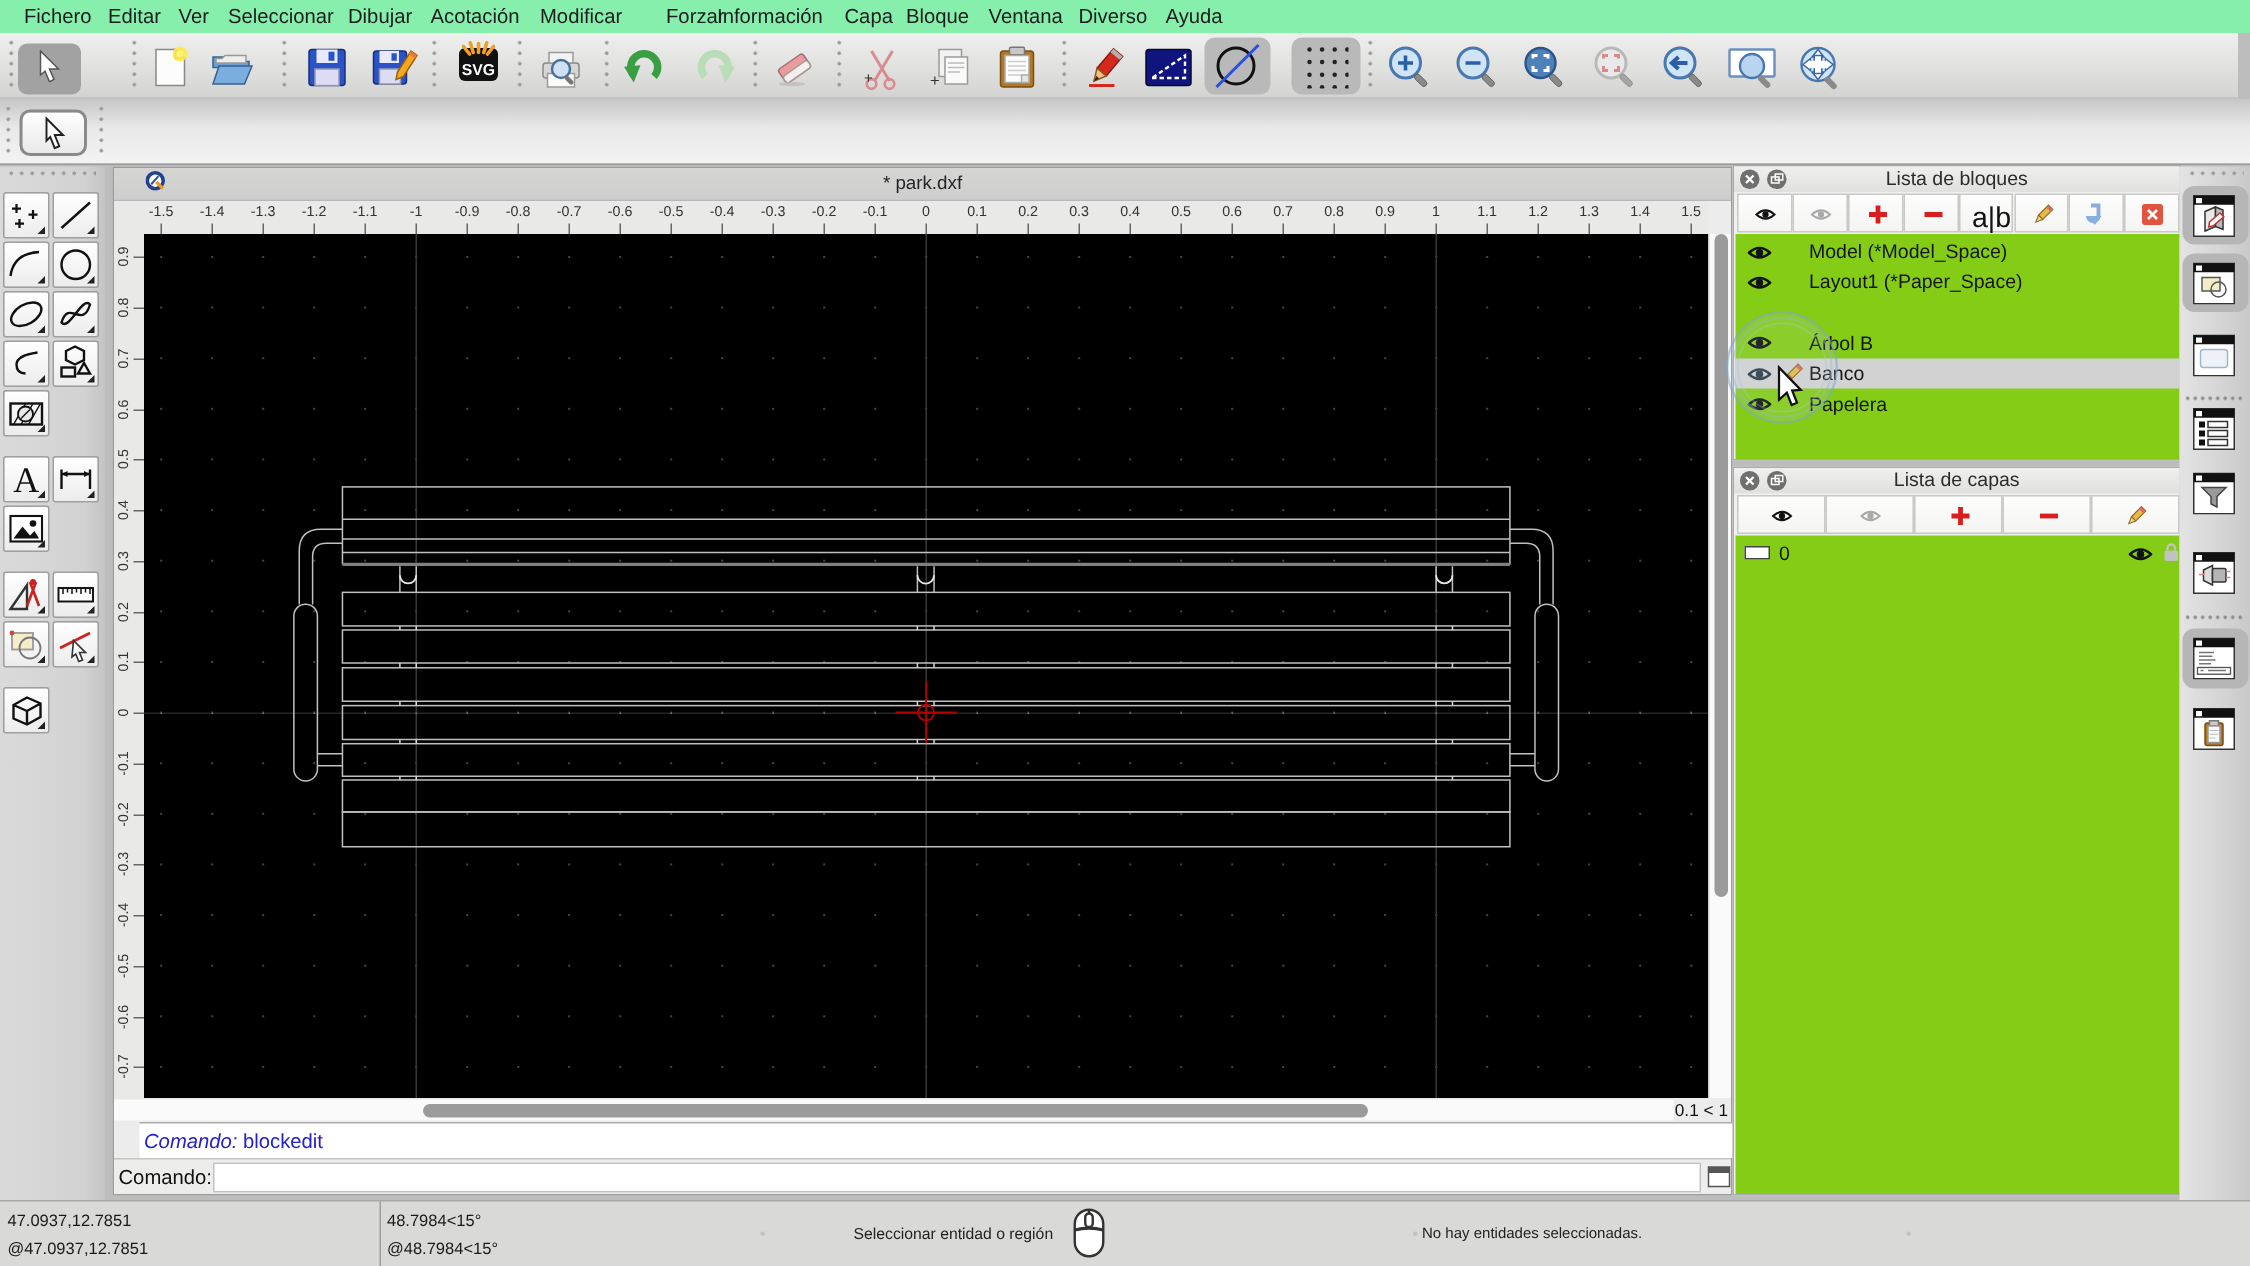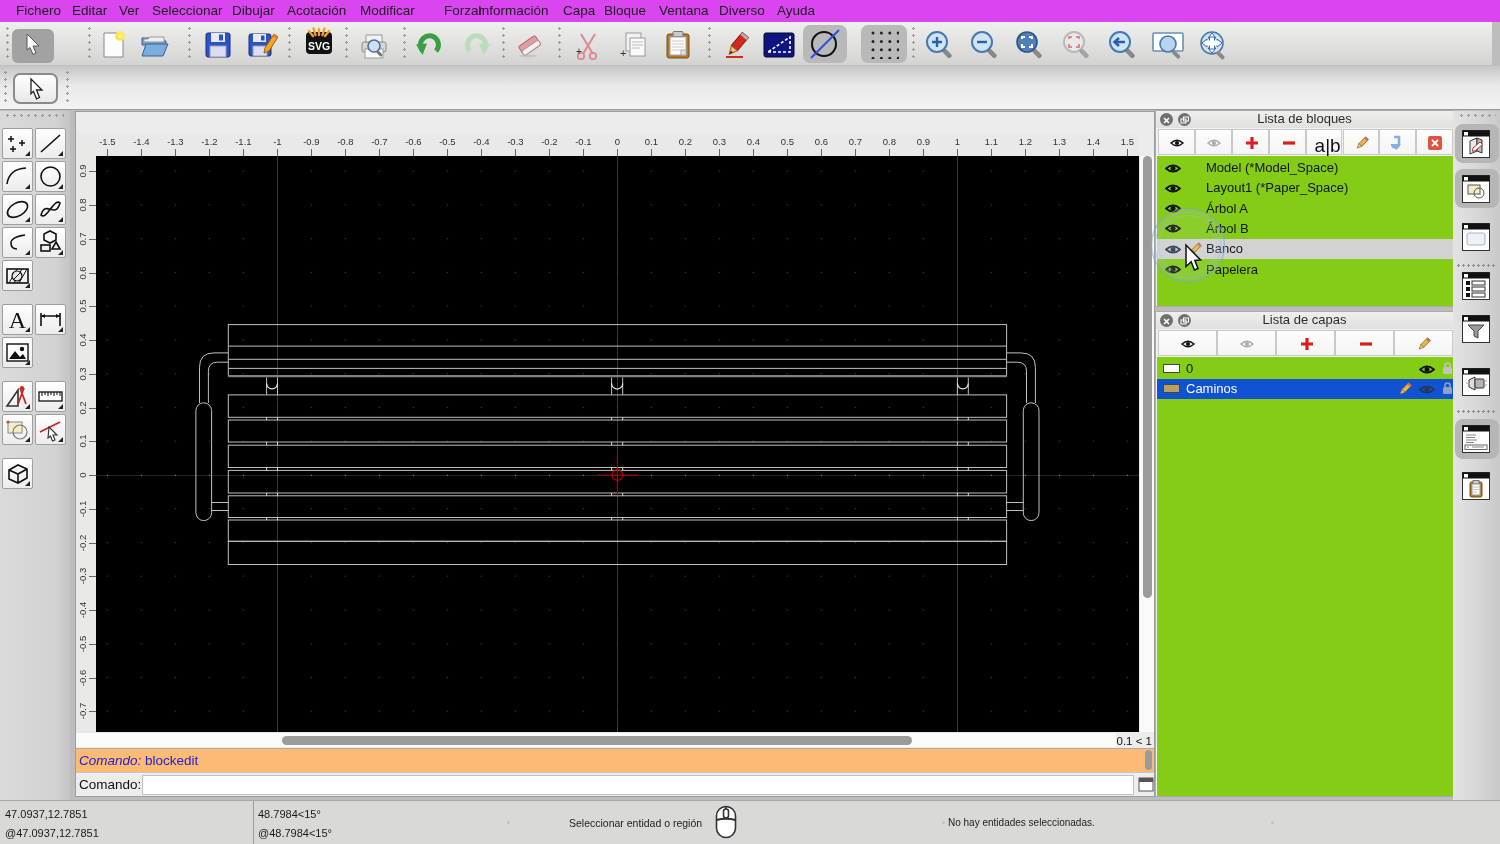--- a/index.html
+++ b/index.html
@@ -5,7 +5,7 @@
 html,body{width:1500px;height:844px;overflow:hidden;background:#bdbdbd;
  font-family:"Liberation Sans",sans-serif;-webkit-font-smoothing:antialiased}
 .abs{position:absolute}
-#menubar{position:absolute;left:0;top:0;width:1500px;height:22px;background:#d946ef;
+#menubar{position:absolute;left:0;top:0;width:1500px;height:22px;background:#86efac;
  font-size:13.5px;color:#1d1d1f;white-space:nowrap}
 #menubar span{position:absolute;top:3px}
 #tb1{position:absolute;left:0;top:22px;width:1492px;height:44px;

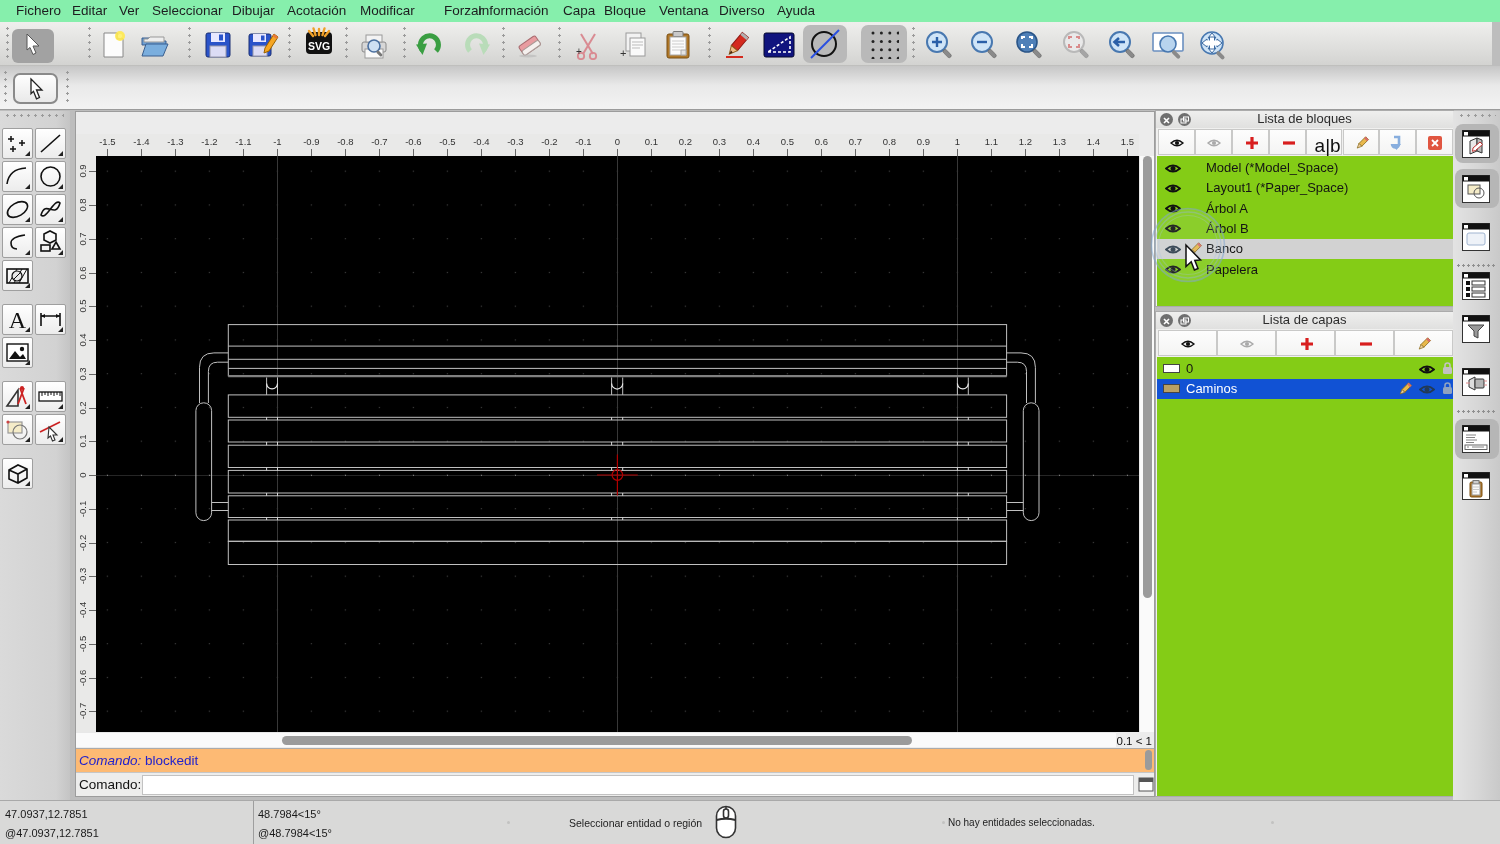--- a/index.html
+++ b/index.html
@@ -400,6 +400,14 @@
     </div>
   </div>
 <div id="win">
+    <div id="titlebar">
+      <svg class="abs" width="14" height="14" viewBox="0 0 14 14" style="left:21px;top:2px">
+        <circle cx="6.5" cy="6.5" r="5.3" fill="#fff" stroke="#24418f" stroke-width="2.4"></circle>
+        <path d="M3.8 8.8 L8.6 3.4" stroke="#35559f" stroke-width="1.4"></path>
+        <path d="M7.2 7.2 L11.6 11.8" stroke="#e89a25" stroke-width="2.2"></path>
+      </svg>
+      <div class="abs" style="left:0;width:1078px;text-align:center;top:3px;font-size:12.5px;color:#242424">* park.dxf</div>
+    </div>
     <div id="hruler">
       <div class="htick" style="left:11.4px"></div>
       <div class="hlab" style="left:11.4px">-1.5</div>

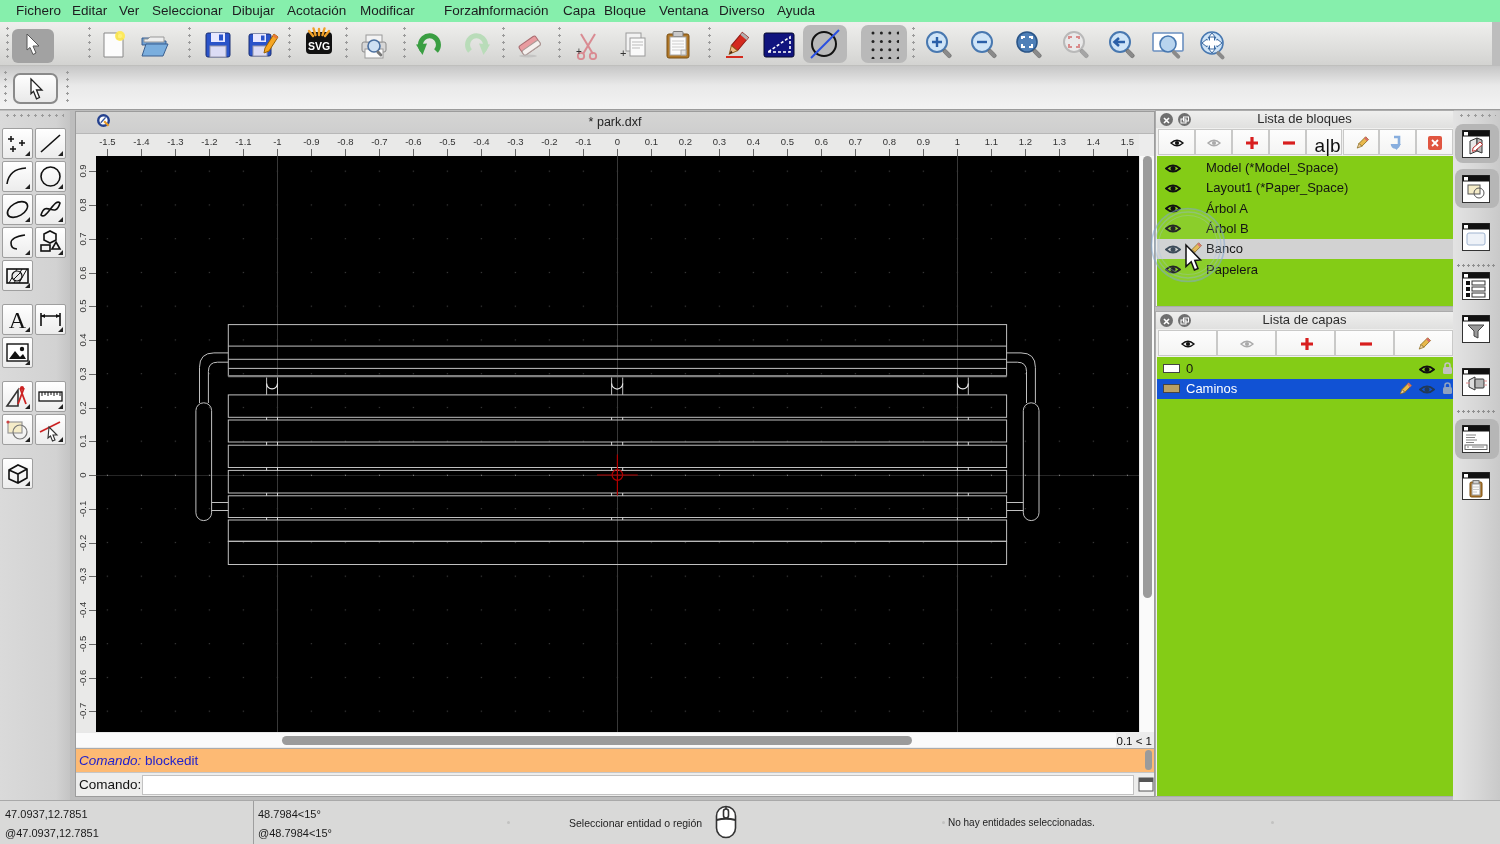--- a/index.html
+++ b/index.html
@@ -681,13 +681,6 @@
         </svg>
         <div class="abs" style="left:49px;top:2.5px">Layout1 (*Paper_Space)</div>
       </div>
-      <div class="lrow" style="top:42.1px;">
-        <svg class="abs" width="16" height="11" viewBox="0 0 16 11" style="left:8px;top:5px">
-          <path d="M1 5.5 Q8 -0.8 15 5.5 Q8 11.8 1 5.5 Z" fill="none" stroke="#111" stroke-width="1.7"></path>
-          <circle cx="8" cy="5.5" r="2.5" fill="#111"></circle>
-        </svg>
-        <div class="abs" style="left:49px;top:2.5px">Árbol A</div>
-      </div>
       <div class="lrow" style="top:62.4px;">
         <svg class="abs" width="16" height="11" viewBox="0 0 16 11" style="left:8px;top:5px">
           <path d="M1 5.5 Q8 -0.8 15 5.5 Q8 11.8 1 5.5 Z" fill="none" stroke="#111" stroke-width="1.7"></path>

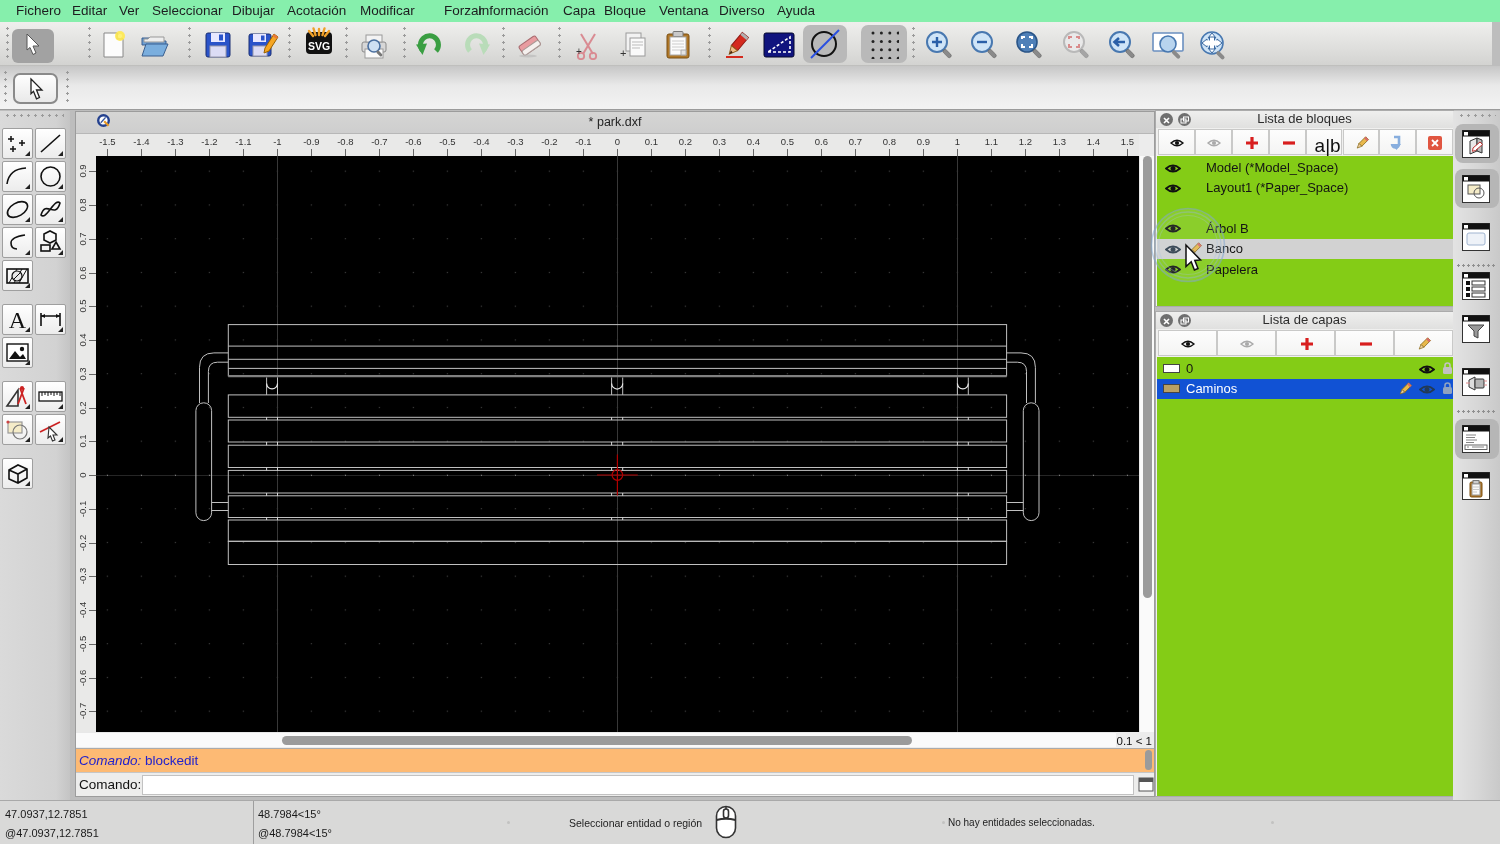--- a/index.html
+++ b/index.html
@@ -764,25 +764,6 @@
           <path d="M4 5 V3.5 A2.5 2.5 0 0 1 9 3.5 V5" fill="none" stroke="#c2c2c2" stroke-width="1.6"></path>
         </svg>
       </div>
-      <div class="lrow" style="top:21.8px;background:#1152d4;color:#fff;">
-        <div class="abs" style="left:6px;top:5px;width:17px;height:9px;background:#b8a064;border:1px solid #444"></div>
-        <div class="abs" style="left:29px;top:2.5px">Caminos</div>
-        <svg class="abs" width="16" height="16" viewBox="0 0 16 16" style="left:240px;top:2px">
-          <g transform="rotate(45 8 8)">
-            <rect x="6.2" y="1" width="4" height="9.5" fill="#e8b84b" stroke="#8a6a1a" stroke-width="0.8"></rect>
-            <rect x="6.2" y="1" width="4" height="2.2" fill="#d86a6a"></rect>
-            <path d="M6.2 10.5 L8.2 15 L10.2 10.5 Z" fill="#f0d0a0" stroke="#8a6a1a" stroke-width="0.7"></path>
-          </g>
-        </svg>
-        <svg class="abs" width="16" height="11" viewBox="0 0 16 11" style="left:262px;top:5px">
-          <path d="M1 5.5 Q8 -0.8 15 5.5 Q8 11.8 1 5.5 Z" fill="none" stroke="#223a55" stroke-width="1.7"></path>
-          <circle cx="8" cy="5.5" r="2.5" fill="#223a55"></circle>
-        </svg>
-        <svg class="abs" width="13" height="13" viewBox="0 0 13 13" style="left:284px;top:3px">
-          <rect x="2" y="5" width="9" height="7" rx="1.5" fill="#8fa3c0"></rect>
-          <path d="M4 5 V3.5 A2.5 2.5 0 0 1 9 3.5 V5" fill="none" stroke="#8fa3c0" stroke-width="1.6"></path>
-        </svg>
-      </div>
     </div>
   </div>
 <svg class="abs" width="80" height="80" viewBox="0 0 80 80" style="left:1148px;top:205px;z-index:8">

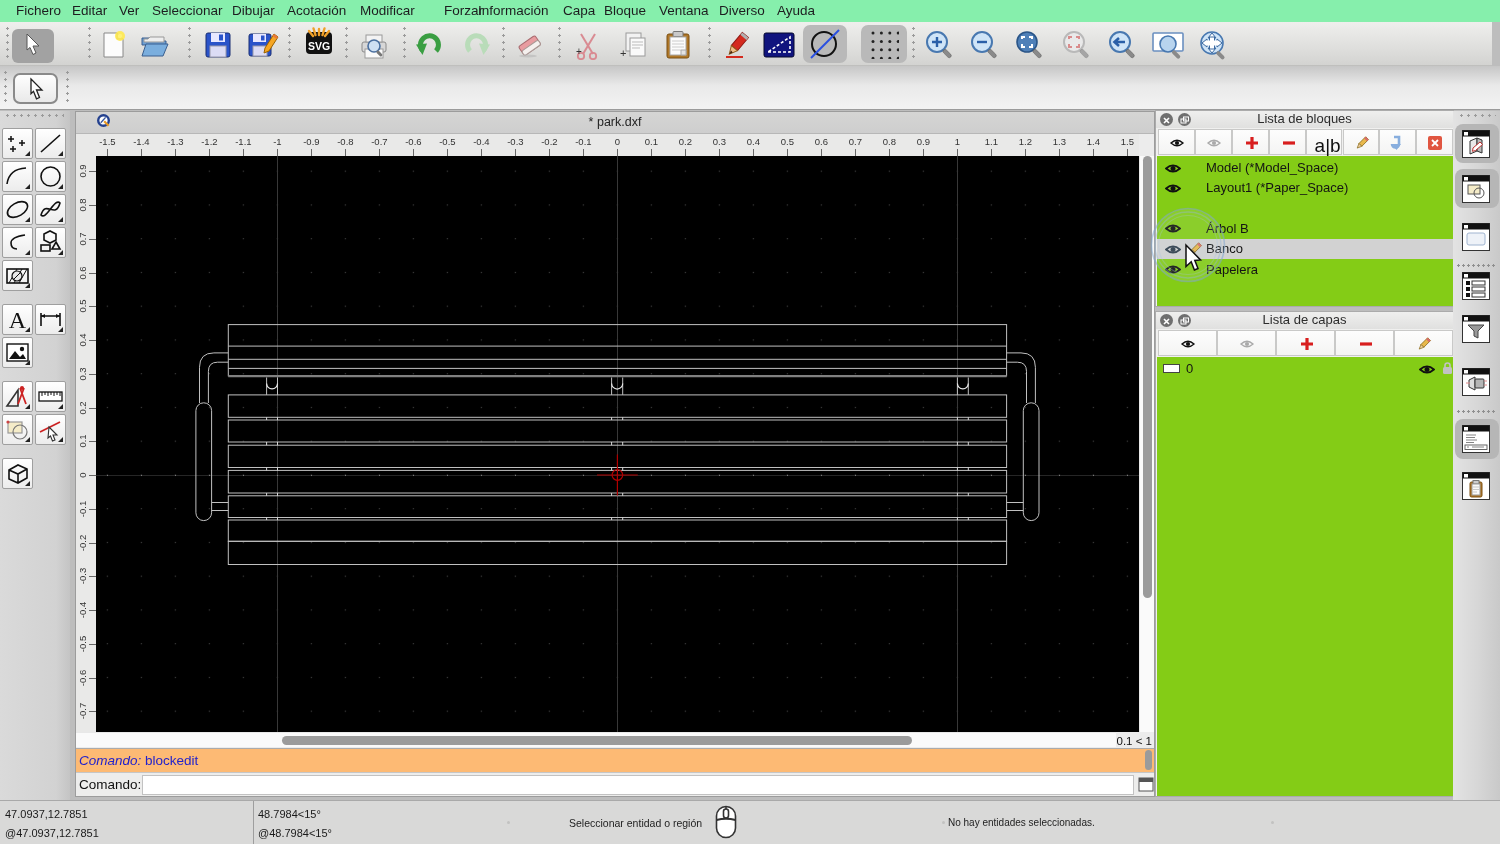--- a/index.html
+++ b/index.html
@@ -43,7 +43,7 @@
  border-top:1px solid #e8e8e8}
 #zoomlab{position:absolute;left:1040px;top:620px;width:38px;height:16px;background:#ececec;
  font-size:11.5px;color:#111;text-align:right;padding-right:2px;padding-top:3px}
-#history{position:absolute;left:0;top:636px;width:1078px;height:24px;background:#fdba74;
+#history{position:absolute;left:17px;top:636px;width:1078px;height:24px;background:#ffffff;
  border-top:1px solid #ababab;font-size:13.5px;color:#2222cc;padding:4px 0 0 3px}
 #cmdrow{position:absolute;left:0;top:660px;width:1078px;height:24px;background:#ededec;
  border-top:1px solid #c6c6c6;font-size:13.5px;color:#111}

